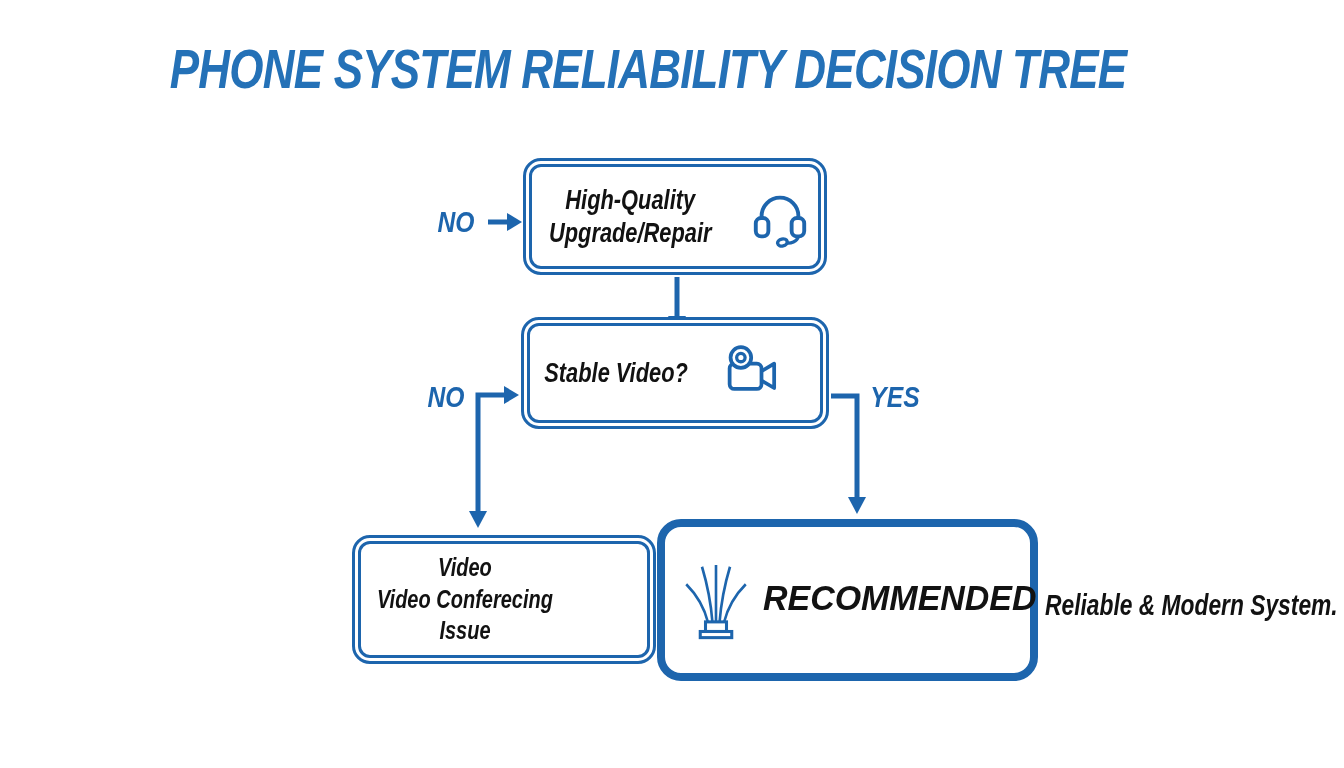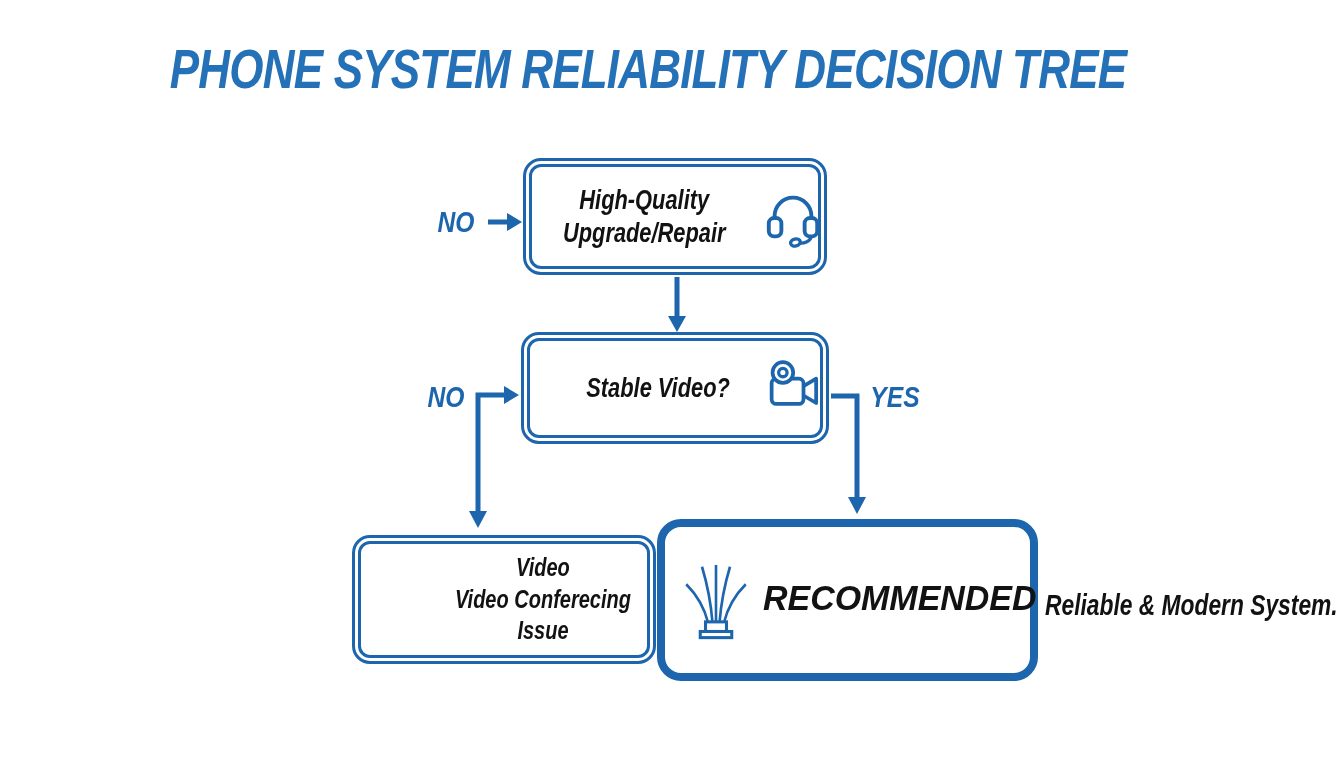--- a/index.html
+++ b/index.html
@@ -26,7 +26,7 @@
   .node{
     position:absolute;box-sizing:border-box;
     border:3px solid var(--accent);border-radius:18px;
-    display:flex;align-items:center;justify-content:flex-end;
+    display:flex;align-items:center;justify-content:flex-start;
     color:var(--text);background:#fff;
   }
   .node.dbl::before{

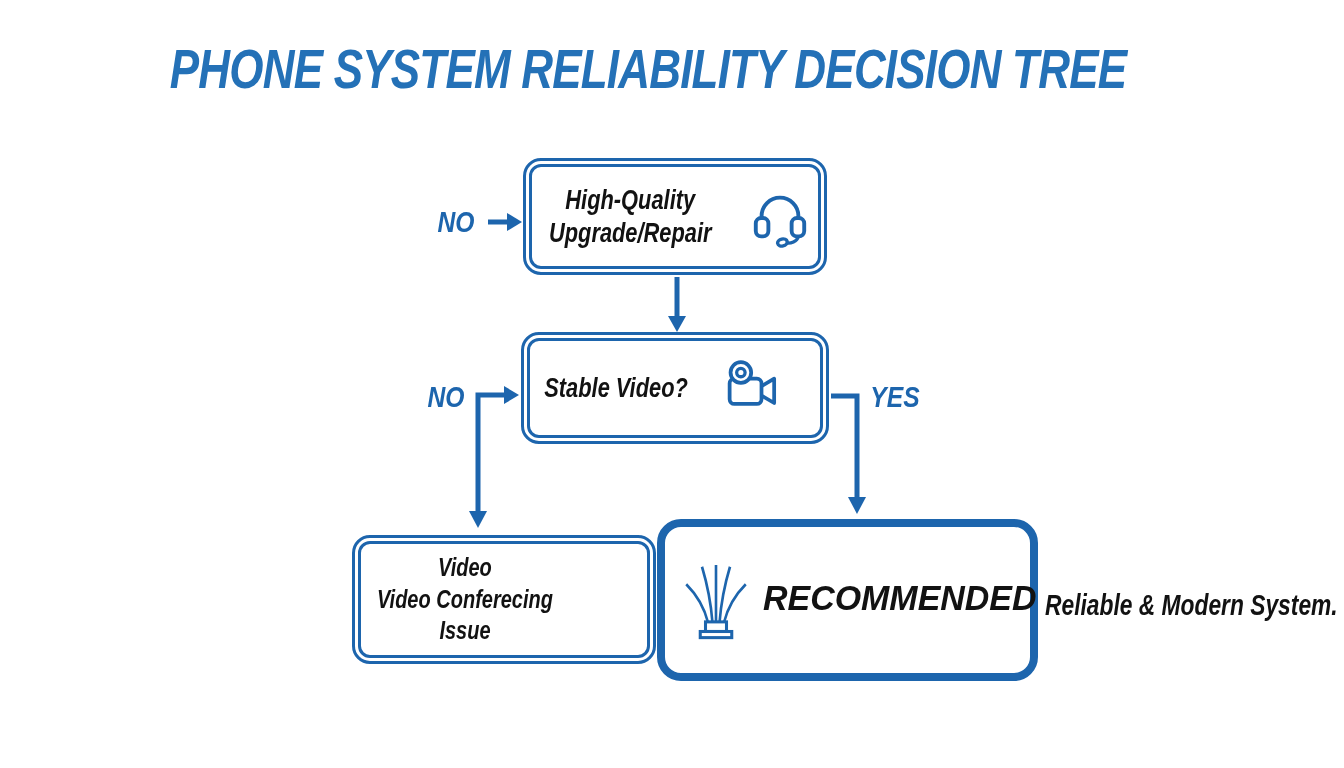--- a/index.html
+++ b/index.html
@@ -35,7 +35,7 @@
     pointer-events:none;
   }
   .node-upgrade{left:523px;top:158px;width:304px;height:117px;gap:14px;}
-  .node-stable{left:521px;top:332px;width:308px;height:112px;gap:16px;}
+  .node-stable{left:521px;top:317px;width:308px;height:112px;gap:16px;}
   .node-issue{left:352px;top:535px;width:304px;height:129px;}
   .node-recommended{
     left:657px;top:519px;width:381px;height:162px;

